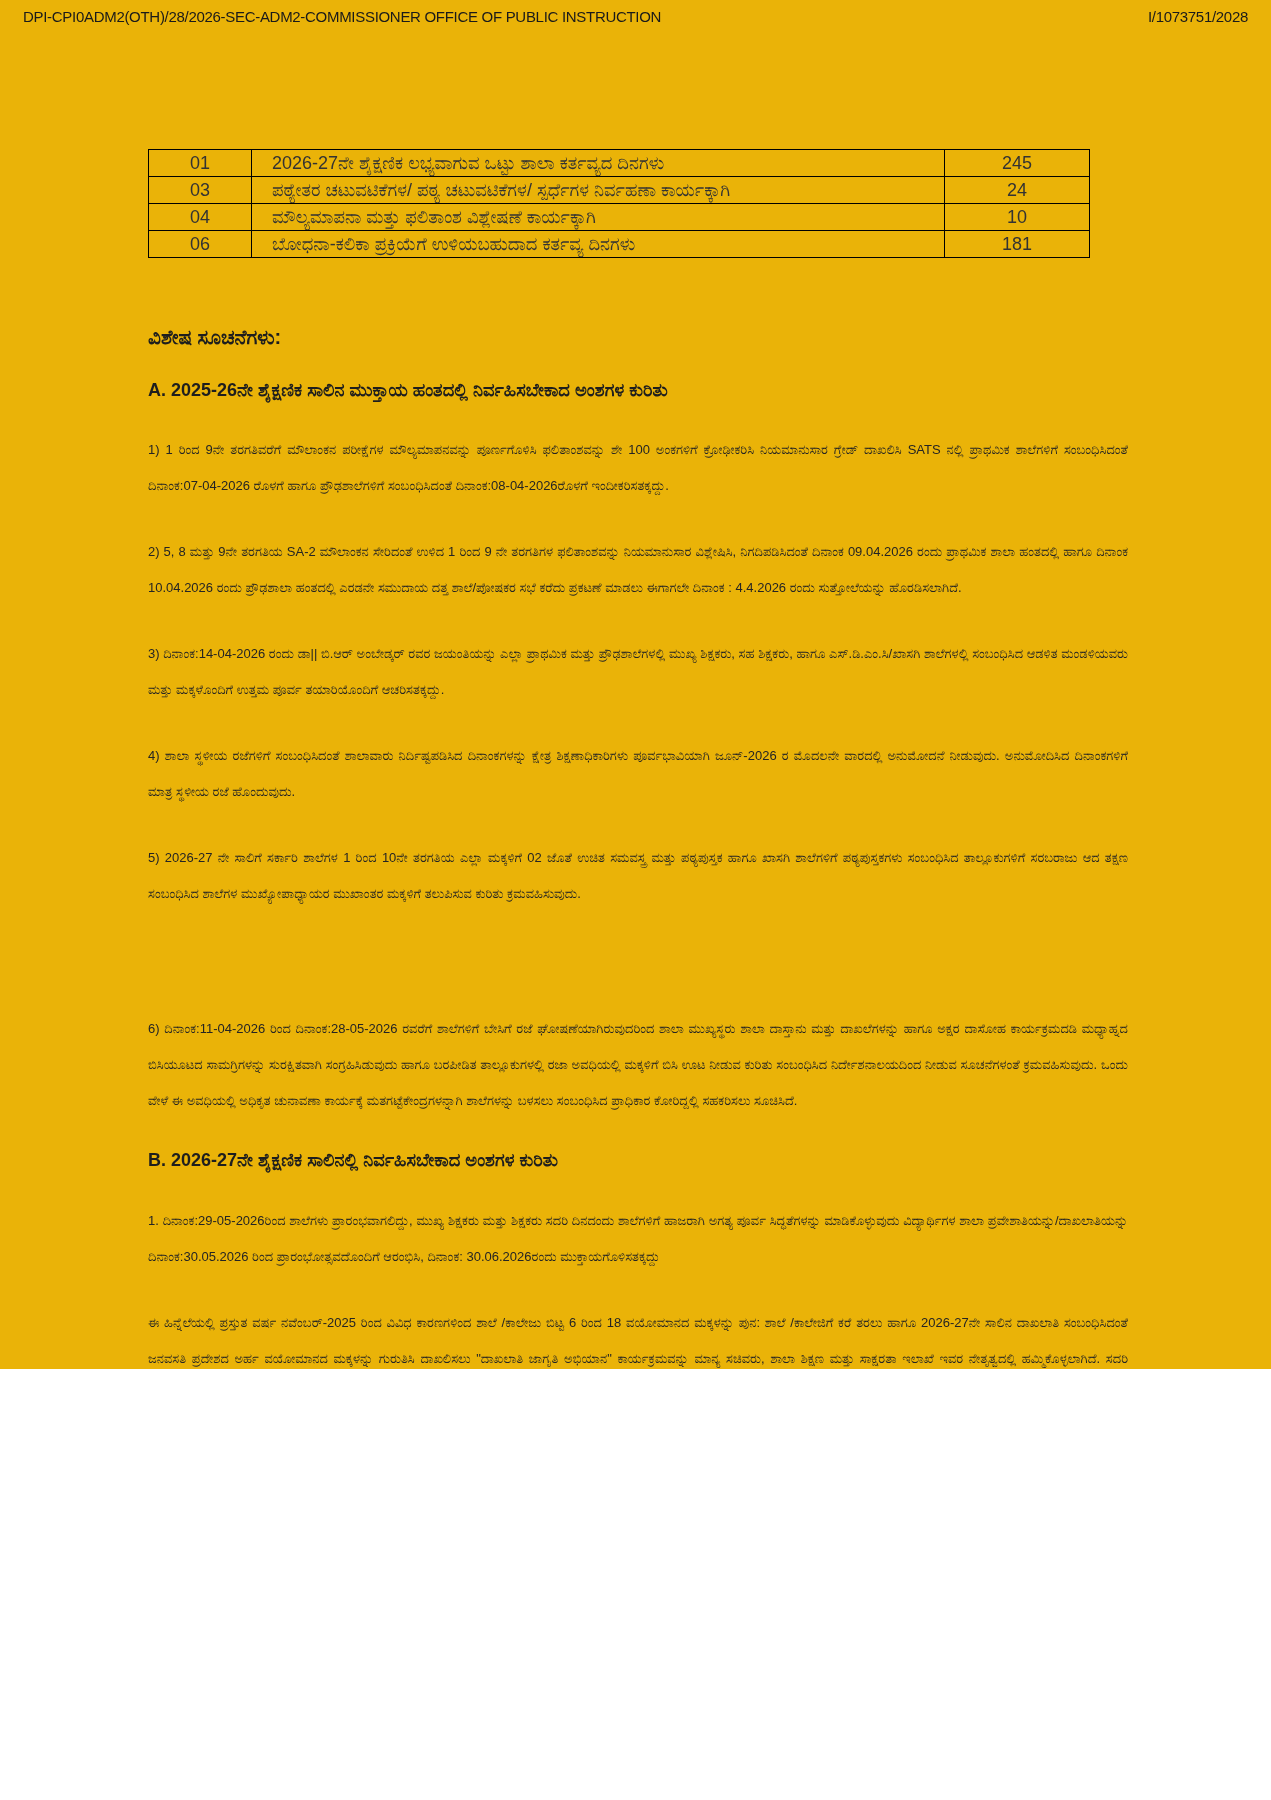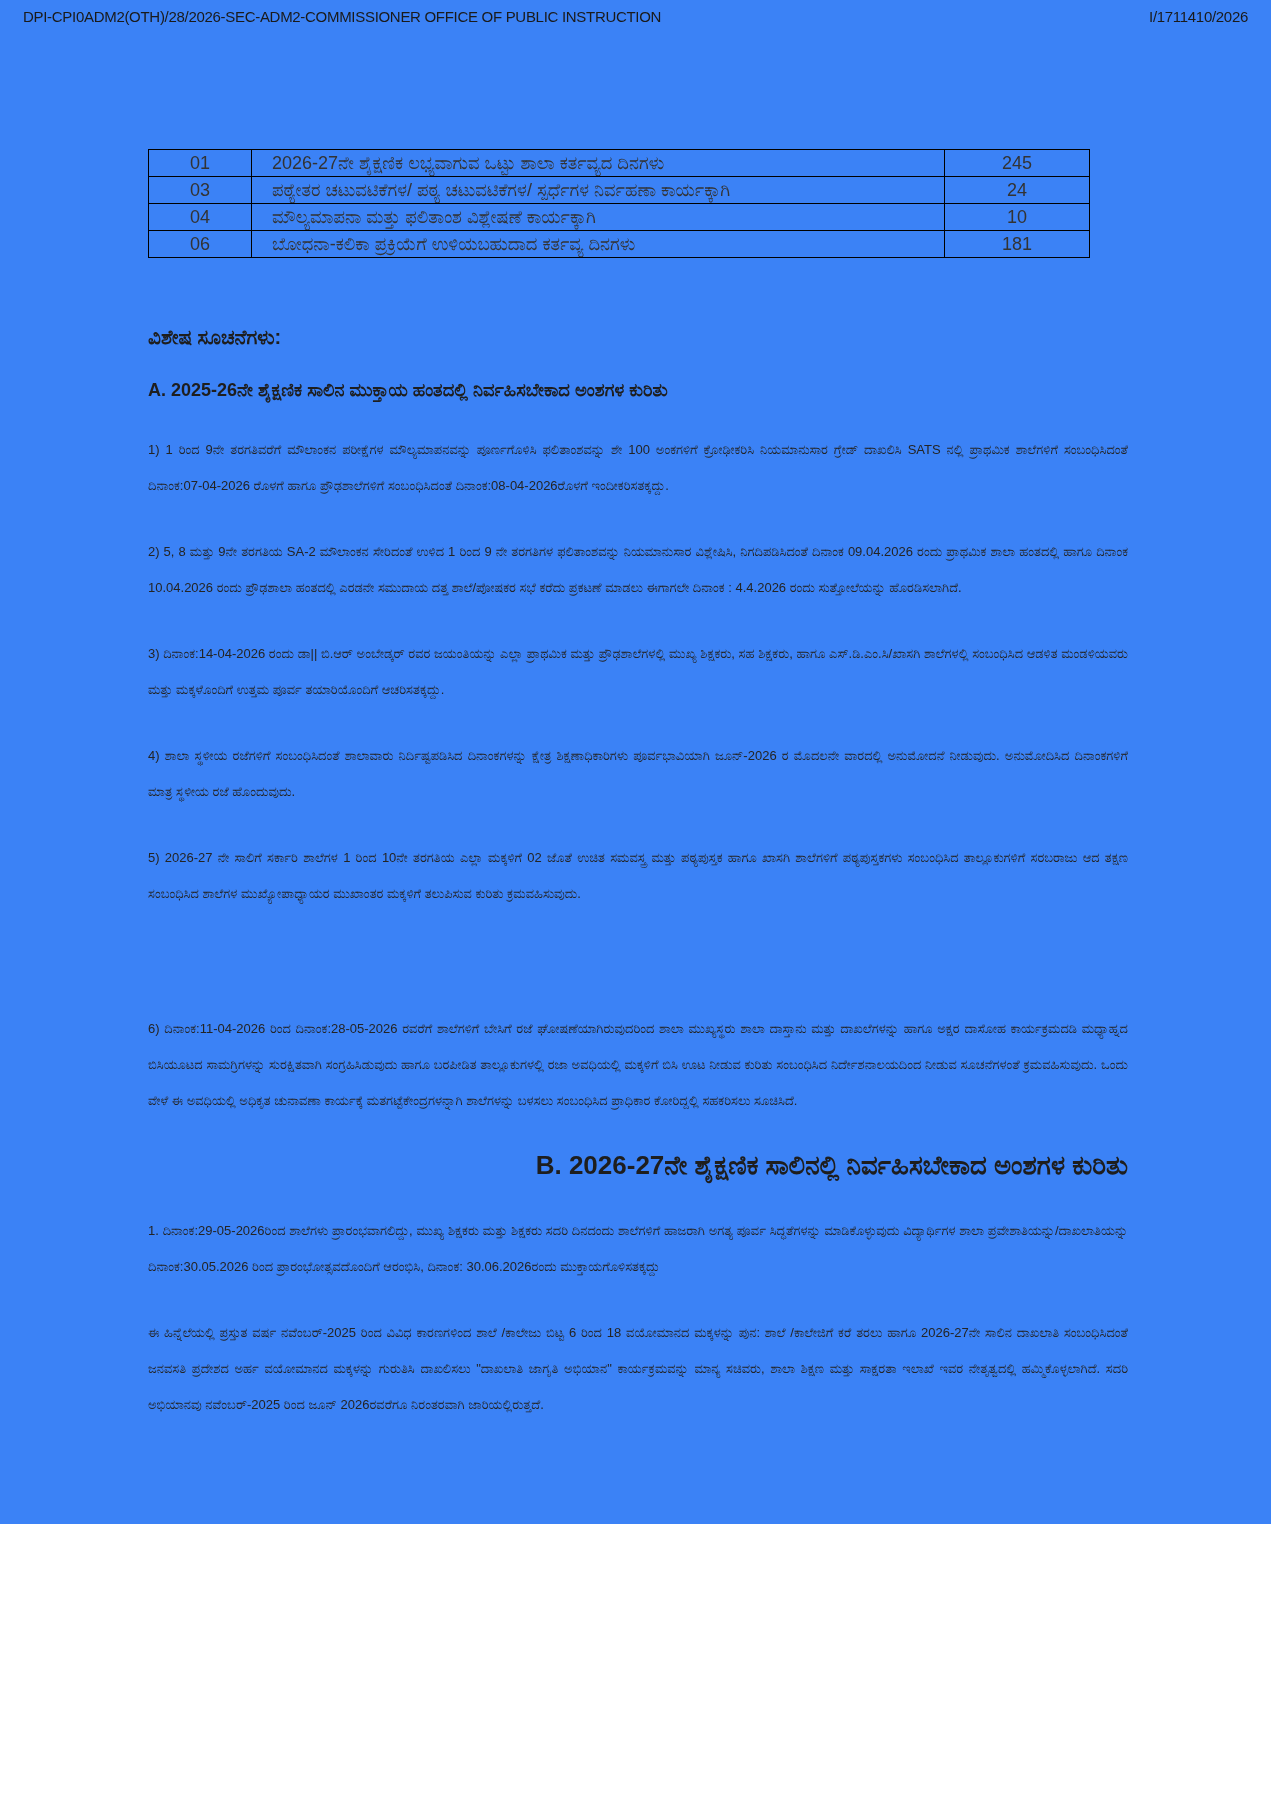--- a/index.html
+++ b/index.html
@@ -10,8 +10,8 @@
   .page {
     position: relative;
     width: 1271px;
-    height: 1524px;
-    background: #3b82f6;
+    height: 1369px;
+    background: #eab308;
     font-family: "Liberation Sans", "DejaVu Sans", sans-serif;
     color: #222222;
     overflow: hidden;

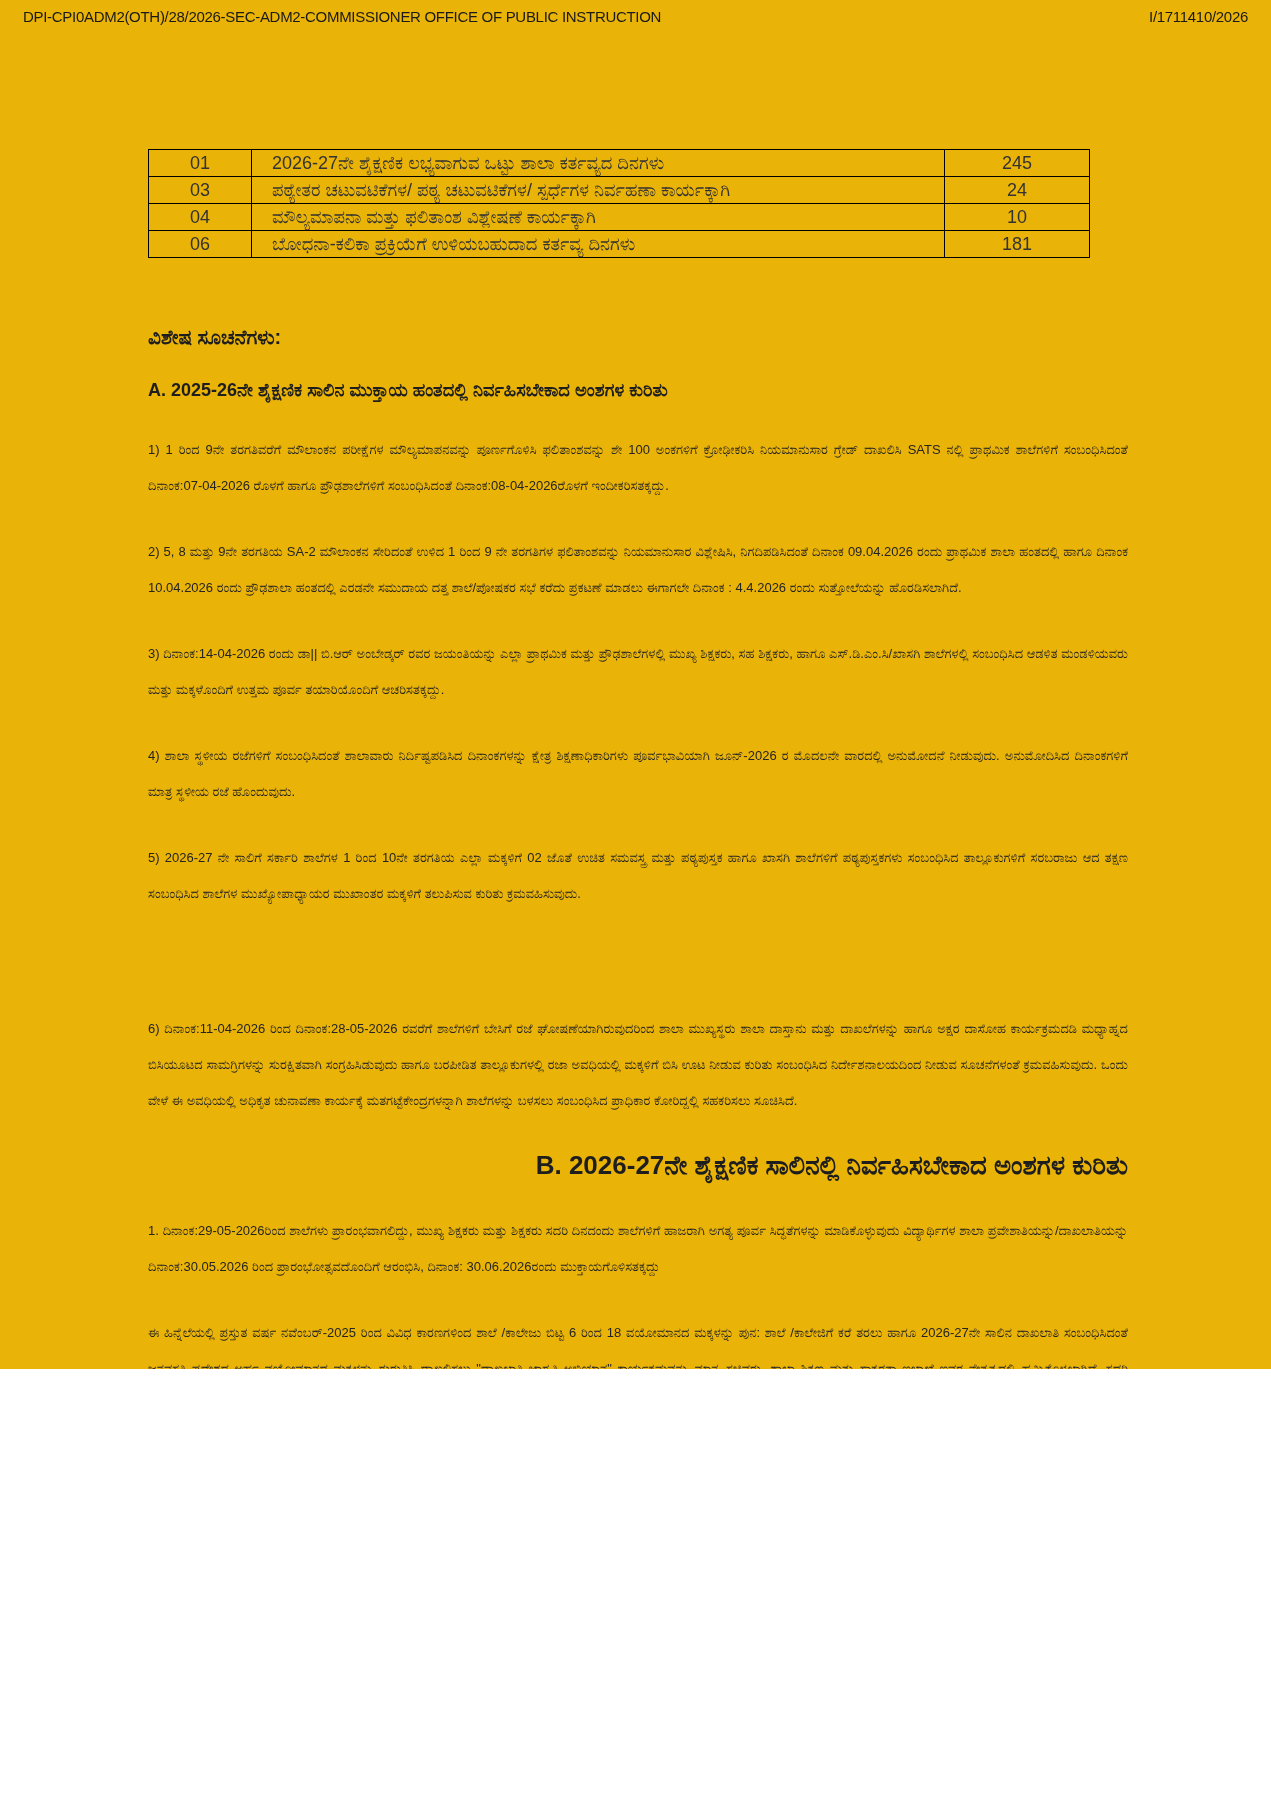--- a/index.html
+++ b/index.html
@@ -81,7 +81,7 @@
 
   <div class="doc-header">
     <span>DPI-CPI0ADM2(OTH)/28/2026-SEC-ADM2-COMMISSIONER OFFICE OF PUBLIC INSTRUCTION</span>
-    <span>I/1711410/2026</span>
+    <span>I/1073751/2028</span>
   </div>
 
   <div class="content">

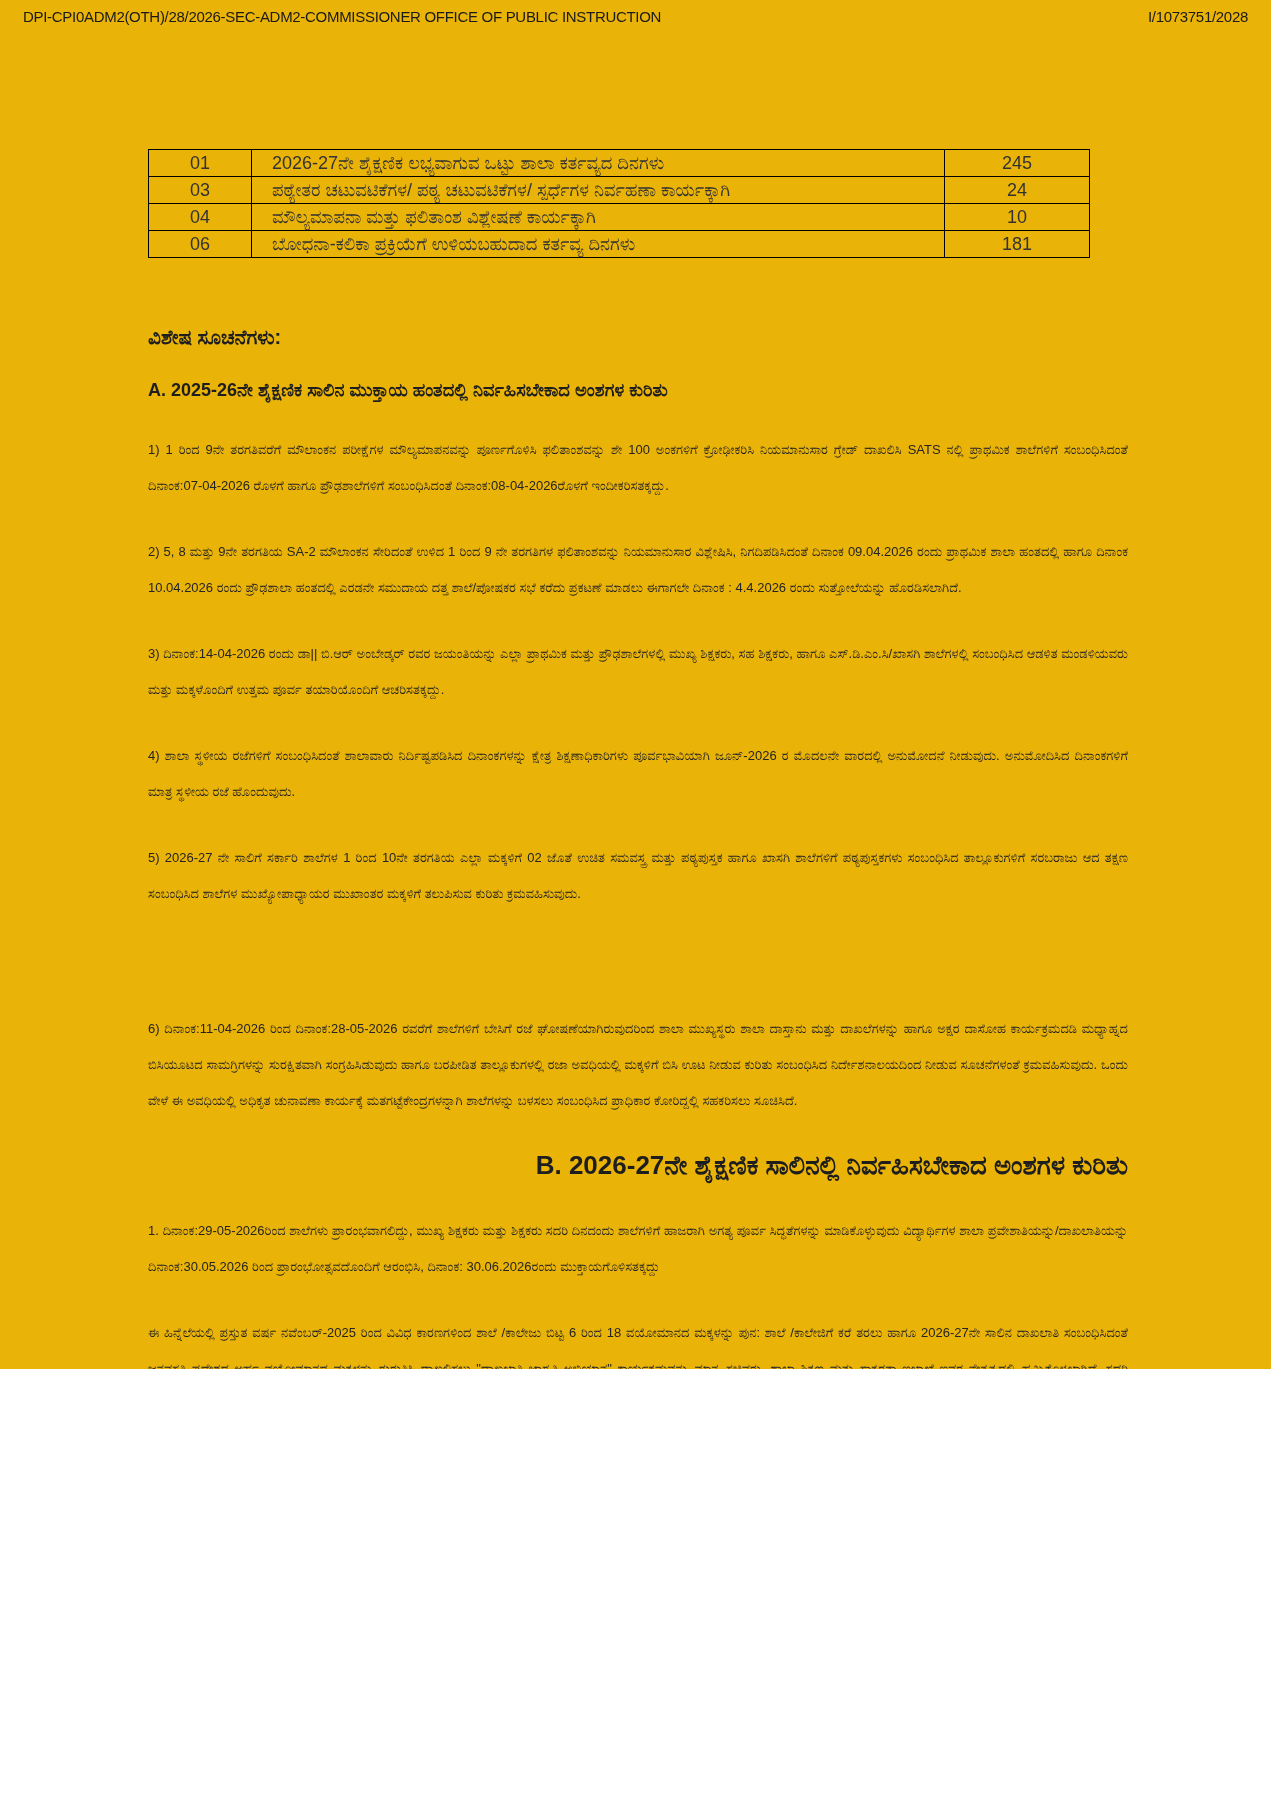--- a/index.html
+++ b/index.html
@@ -62,8 +62,7 @@
     line-height: 1.3;
   }
   .sec-heading.sec-b {
-    font-size: 26px;
-    text-align: right;
+    font-size: 18px;
   }
   .para {
     margin: 30px 0 0 0;

